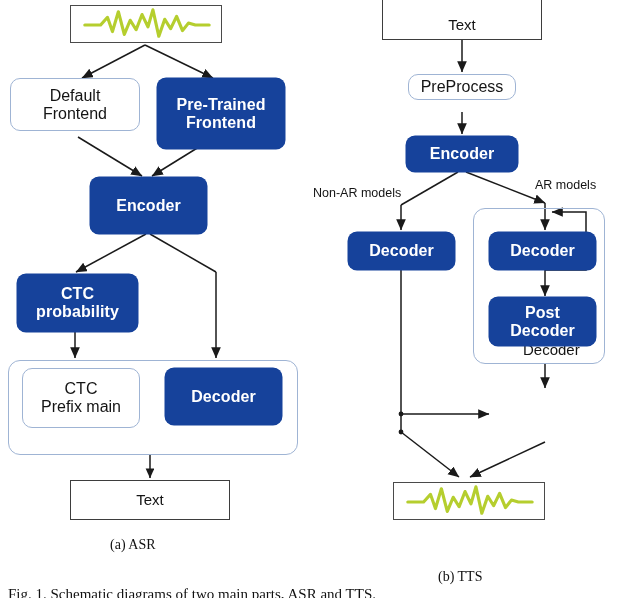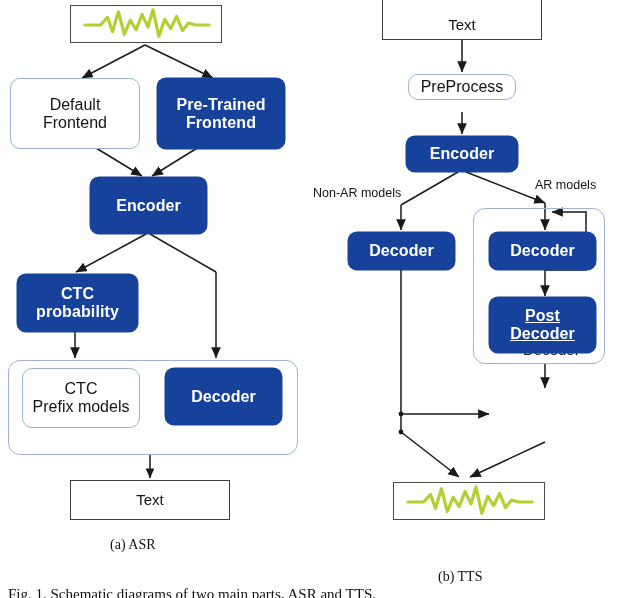--- a/index.html
+++ b/index.html
@@ -121,7 +121,7 @@
     </svg>
   </div>
 
-  <div class="node white" style="left:10px;top:78px;width:130px;height:71px;">
+  <div class="node white" style="left:10px;top:78px;width:130px;height:53px;">
     <span>
       <span class="nline">Default</span>
       <span class="nline">Frontend</span>

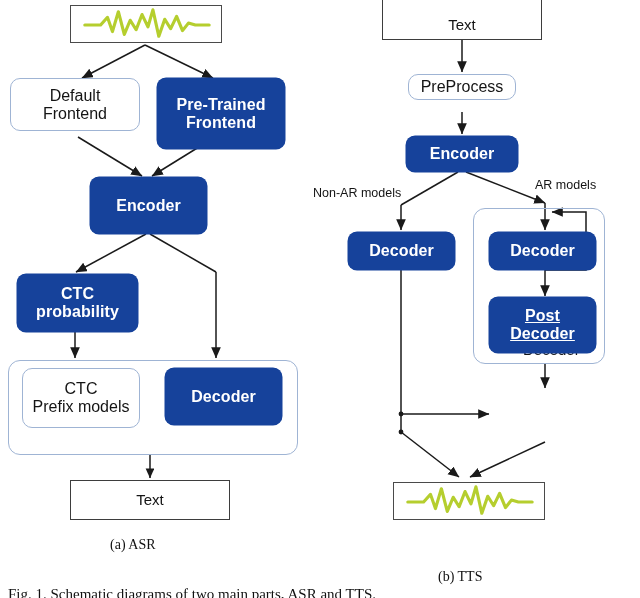--- a/index.html
+++ b/index.html
@@ -191,7 +191,7 @@
     <span>Decoder</span>
   </div>
 
-  <div class="node blue" style="left:489px;top:297px;width:107px;height:56px;text-decoration:underline;">
+  <div class="node blue" style="left:489px;top:297px;width:107px;height:49px;">
     <span>
       <span class="nline">Post</span>
       <span class="nline">Decoder</span>

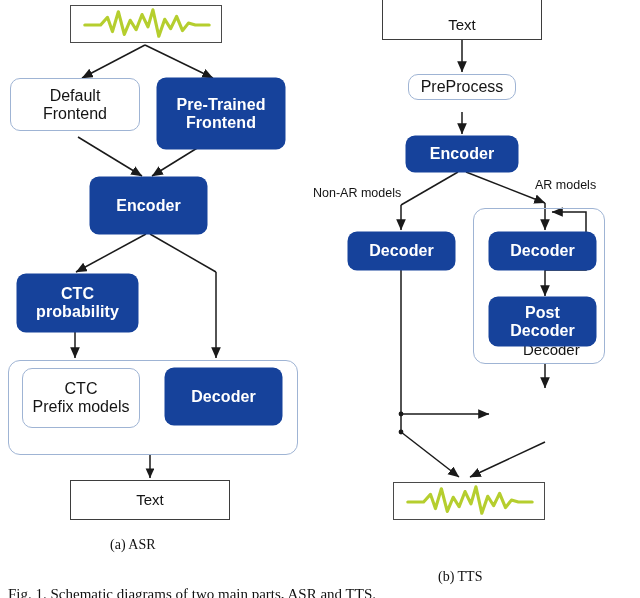--- a/index.html
+++ b/index.html
@@ -151,7 +151,7 @@
   <div class="node white" style="left:22px;top:368px;width:118px;height:60px;">
     <span>
       <span class="nline">CTC</span>
-      <span class="nline">Prefix models</span>
+      <span class="nline">Prefix main</span>
     </span>
   </div>
 

